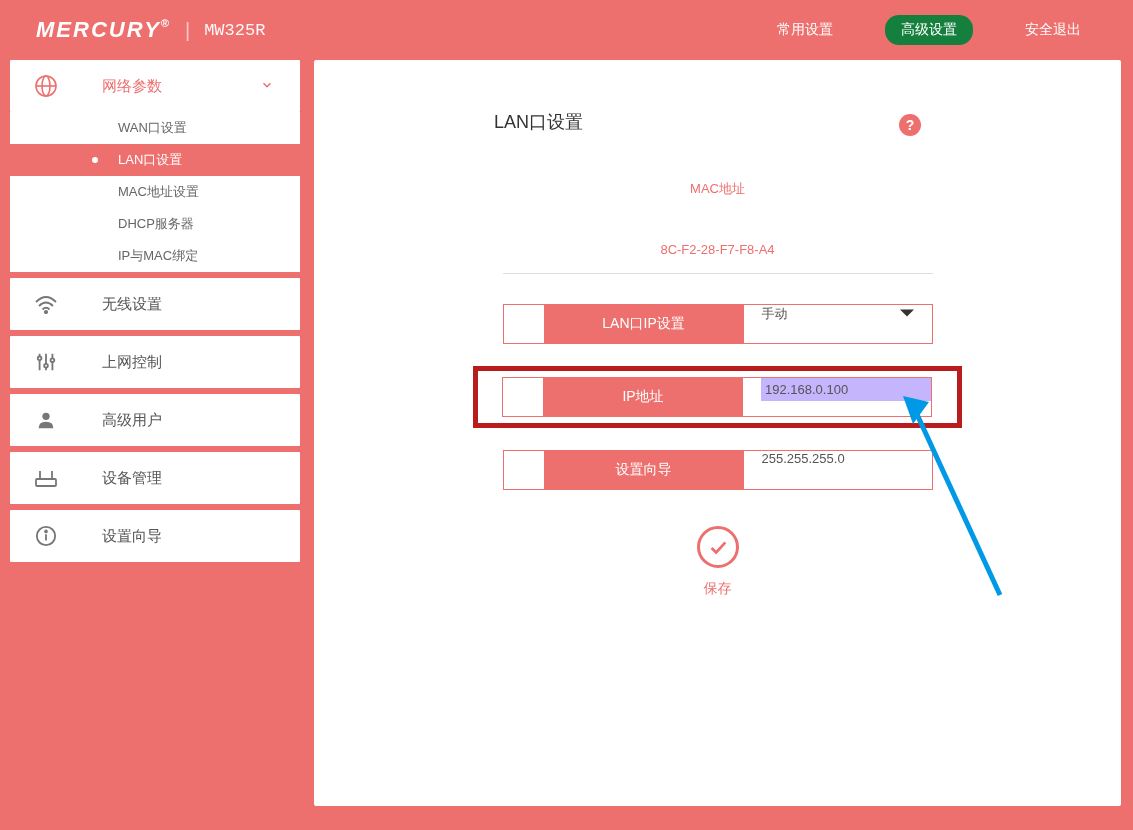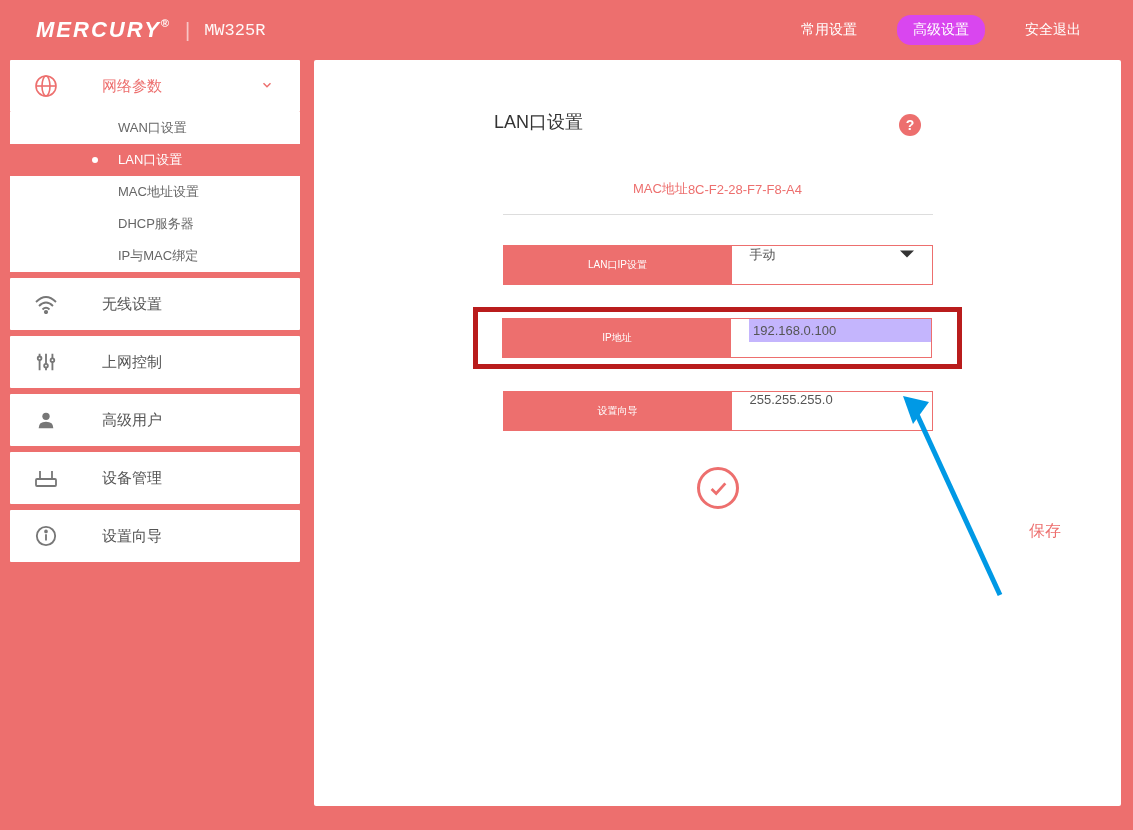--- a/index.html
+++ b/index.html
@@ -12,7 +12,7 @@
 .logo-divider { margin: 0 14px; color: rgba(255,255,255,0.6); font-size: 20px; font-weight: 200; }
 .model { font-size: 17px; color: rgba(255,255,255,0.95); font-family: Liberation Mono, monospace; }
 .header-spacer { flex: 1; }
-.header-links { display: flex; gap: 24px; align-items: center; }
+.header-links { display: flex; gap: 36px; align-items: center; }
 .header-link { color: #fff; font-size: 14px; cursor: pointer; padding: 6px 16px; border-radius: 14px; }
 .header-link.active { background: #d946ef; }
 

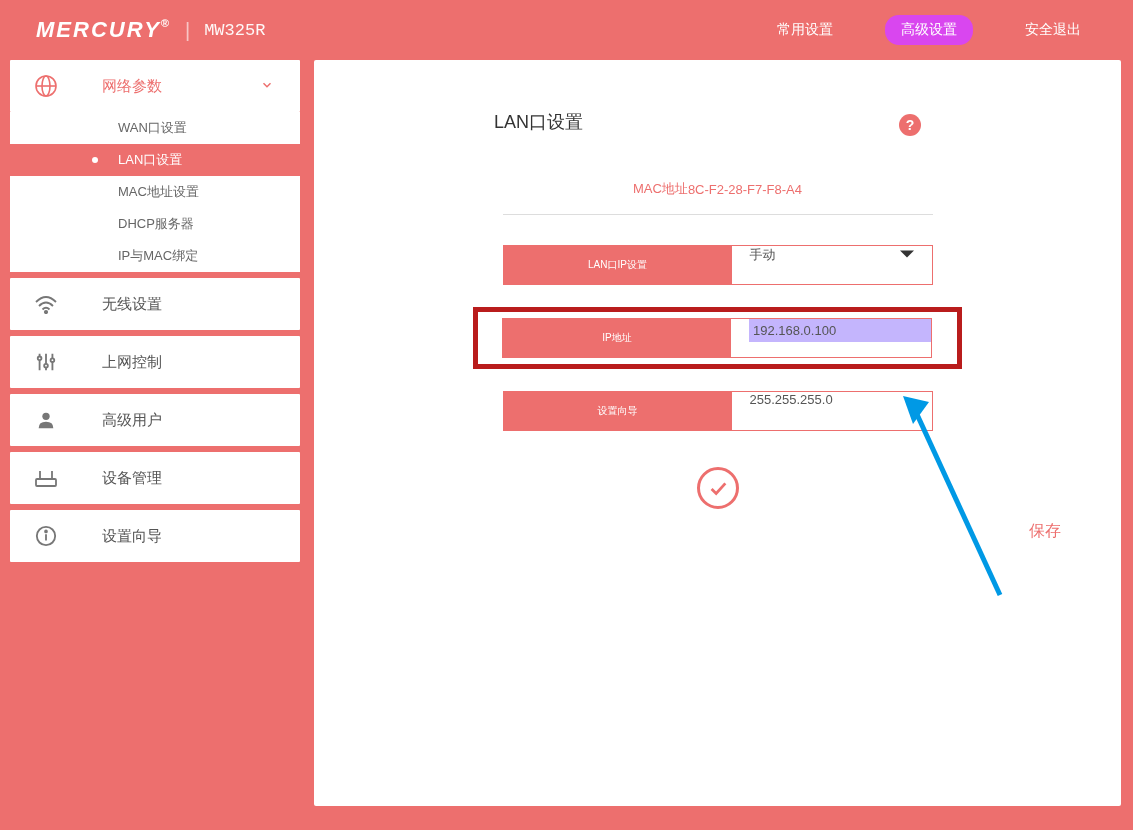--- a/index.html
+++ b/index.html
@@ -14,7 +14,7 @@
 .header-spacer { flex: 1; }
 .header-links { display: flex; gap: 36px; align-items: center; }
 .header-link { color: #fff; font-size: 14px; cursor: pointer; padding: 6px 16px; border-radius: 14px; }
-.header-link.active { background: #d946ef; }
+.header-link.active { background: #15803d; }
 
 
 .main { display: flex; gap: 14px; padding: 0 12px 24px 10px; height: calc(100% - 60px); }

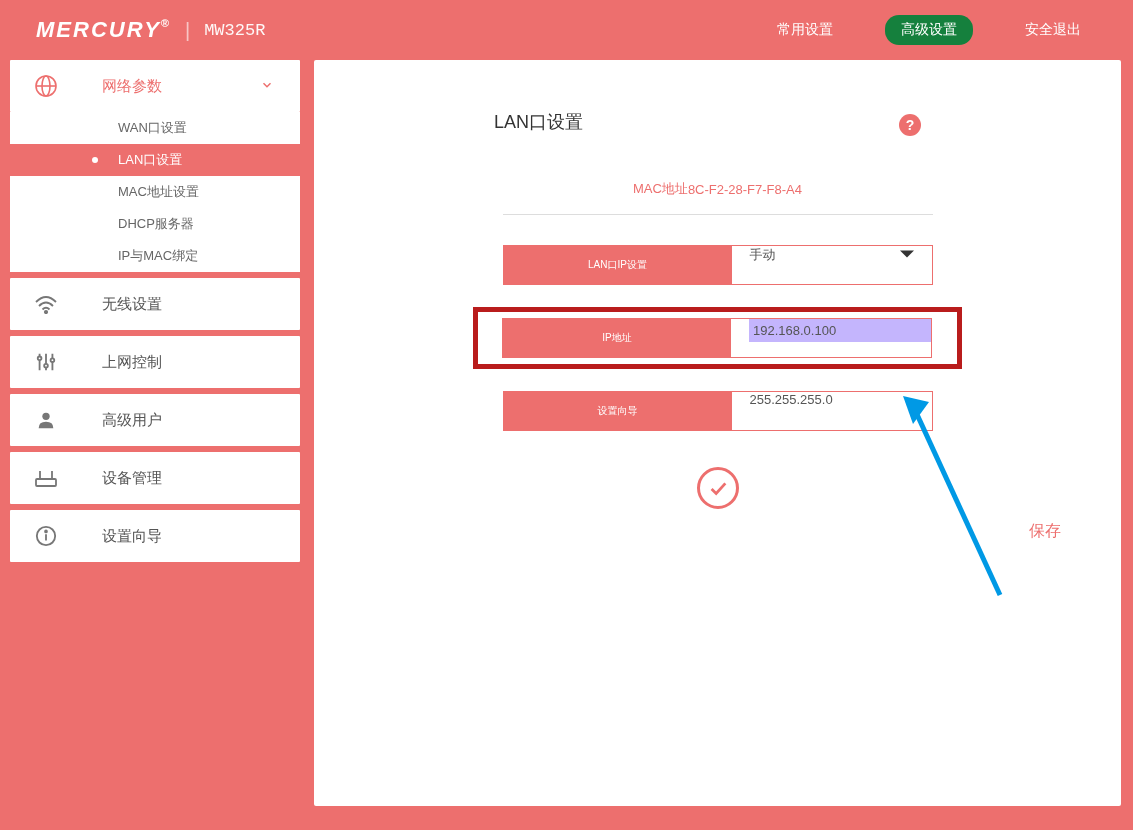--- a/index.html
+++ b/index.html
@@ -34,7 +34,7 @@
 .content { flex: 1; background: #fff; border-radius: 2px; padding: 50px 60px; position: relative; }
 .page-title { font-size: 18px; color: #333; margin-left: 120px; margin-bottom: 46px; }
 .help-icon { position: absolute; top: 54px; right: 200px; width: 22px; height: 22px; border-radius: 50%; background: #ed6f6e; color: #fff; display: flex; align-items: center; justify-content: center; font-weight: bold; font-size: 14px; cursor: pointer; }
-.mac-row { display: flex; align-items: center; justify-content: center; margin-bottom: 16px; color: #ed6f6e; font-size: 13px; }
+.mac-row { display: flex; align-items: center; justify-content: center; gap: 44px; margin-bottom: 16px; color: #ed6f6e; font-size: 13px; flex-direction: column; }
 .mac-divider { height: 1px; background: #ddd; width: 430px; margin: 0 auto 30px; }
 
 .form-row { width: 430px; height: 40px; display: flex; margin: 0 auto 22px; border: 1px solid #ed6f6e; }

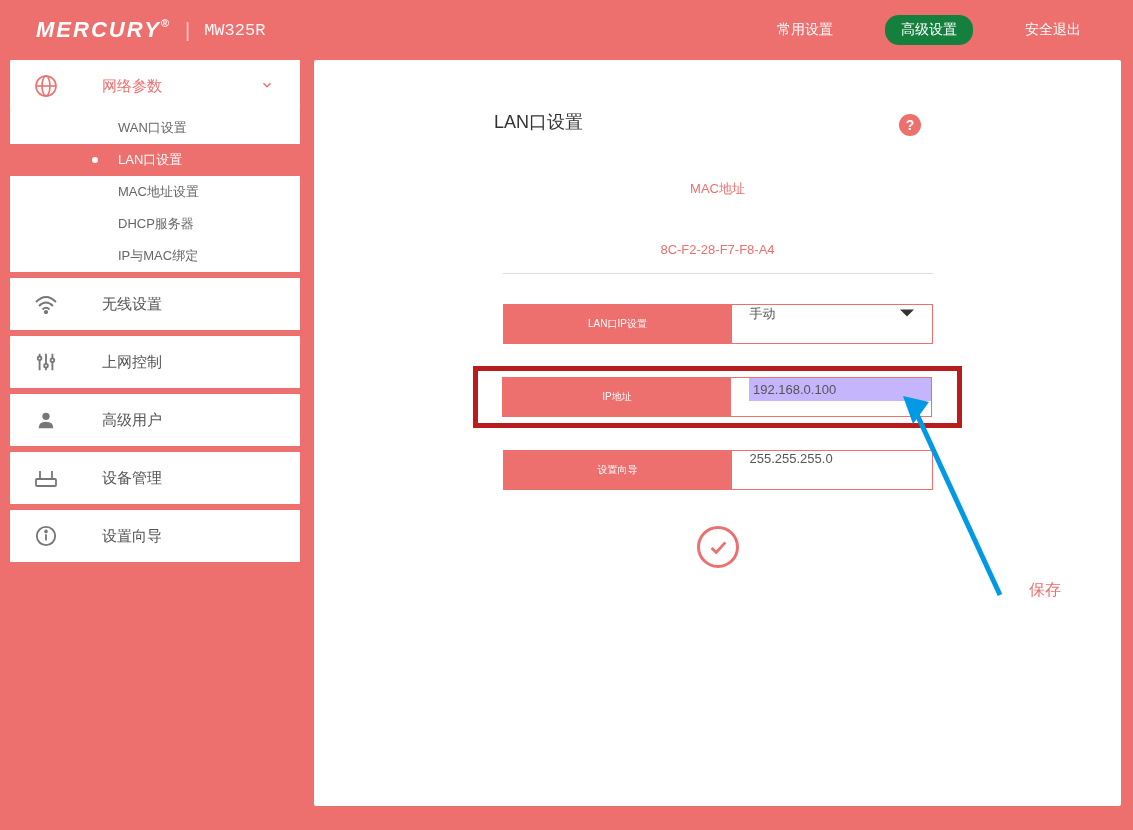--- a/index.html
+++ b/index.html
@@ -38,7 +38,7 @@
 .mac-divider { height: 1px; background: #ddd; width: 430px; margin: 0 auto 30px; }
 
 .form-row { width: 430px; height: 40px; display: flex; margin: 0 auto 22px; border: 1px solid #ed6f6e; }
-.form-label { width: 228px; background: #ed6f6e; color: #fff; display: flex; align-items: center; justify-content: center; font-size: 10px; }
+.form-label { width: 200px; background: #ed6f6e; color: #fff; display: flex; align-items: center; justify-content: center; font-size: 14px; margin-left: 40px; }
 .form-value { flex: 1; display: flex; align-items: flex-start; padding-left: 18px; font-size: 13px; color: #555; position: relative; background: #fff; }
 .form-value input { border: none; outline: none; width: 100%; font-size: 13px; color: #555; background: transparent; }
 .form-value.selected-bg input { background: #c4b5fd; padding: 4px; }

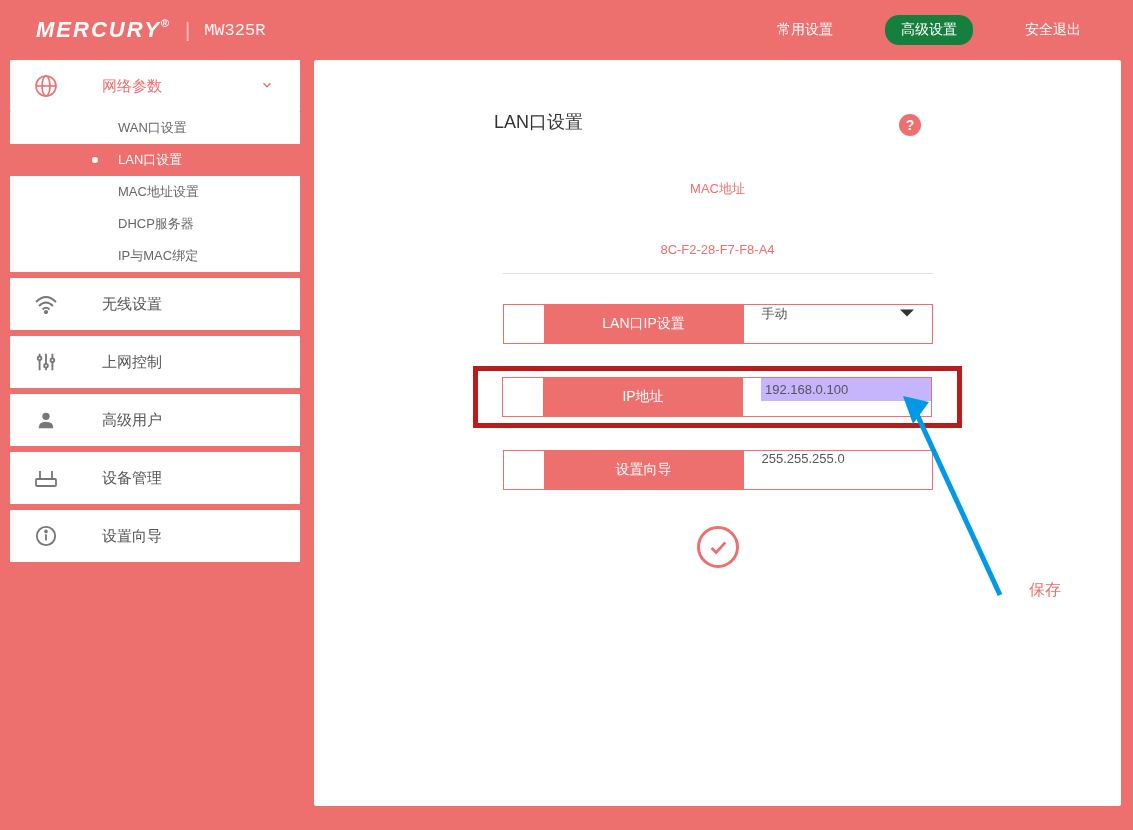--- a/index.html
+++ b/index.html
@@ -51,7 +51,7 @@
 .save-block { text-align: center; margin-top: 36px; }
 .save-circle { width: 42px; height: 42px; border: 3px solid #ed6f6e; border-radius: 50%; margin: 0 auto 12px; display: flex; align-items: center; justify-content: center; cursor: pointer; }
 .save-circle svg { width: 22px; height: 22px; }
-.save-label { color: #ed6f6e; font-size: 16px; text-align: right; }
+.save-label { color: #ed6f6e; font-size: 14px; }
 
 .arrow-annotation { position: absolute; right: 106px; top: 330px; pointer-events: none; }
 </style>

